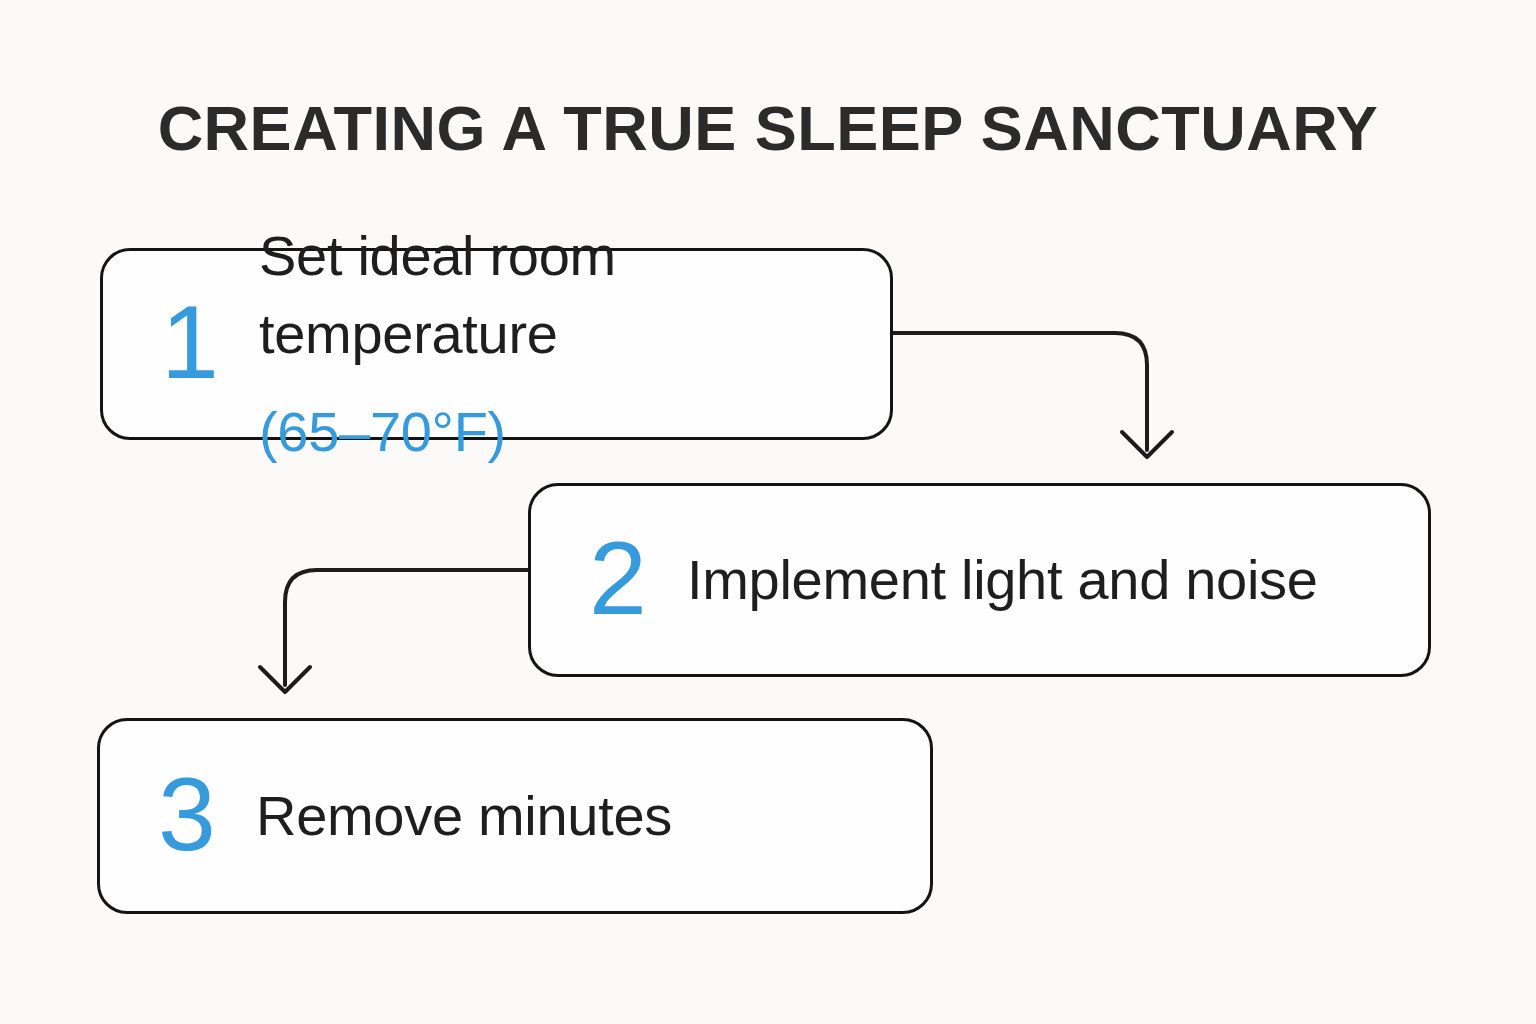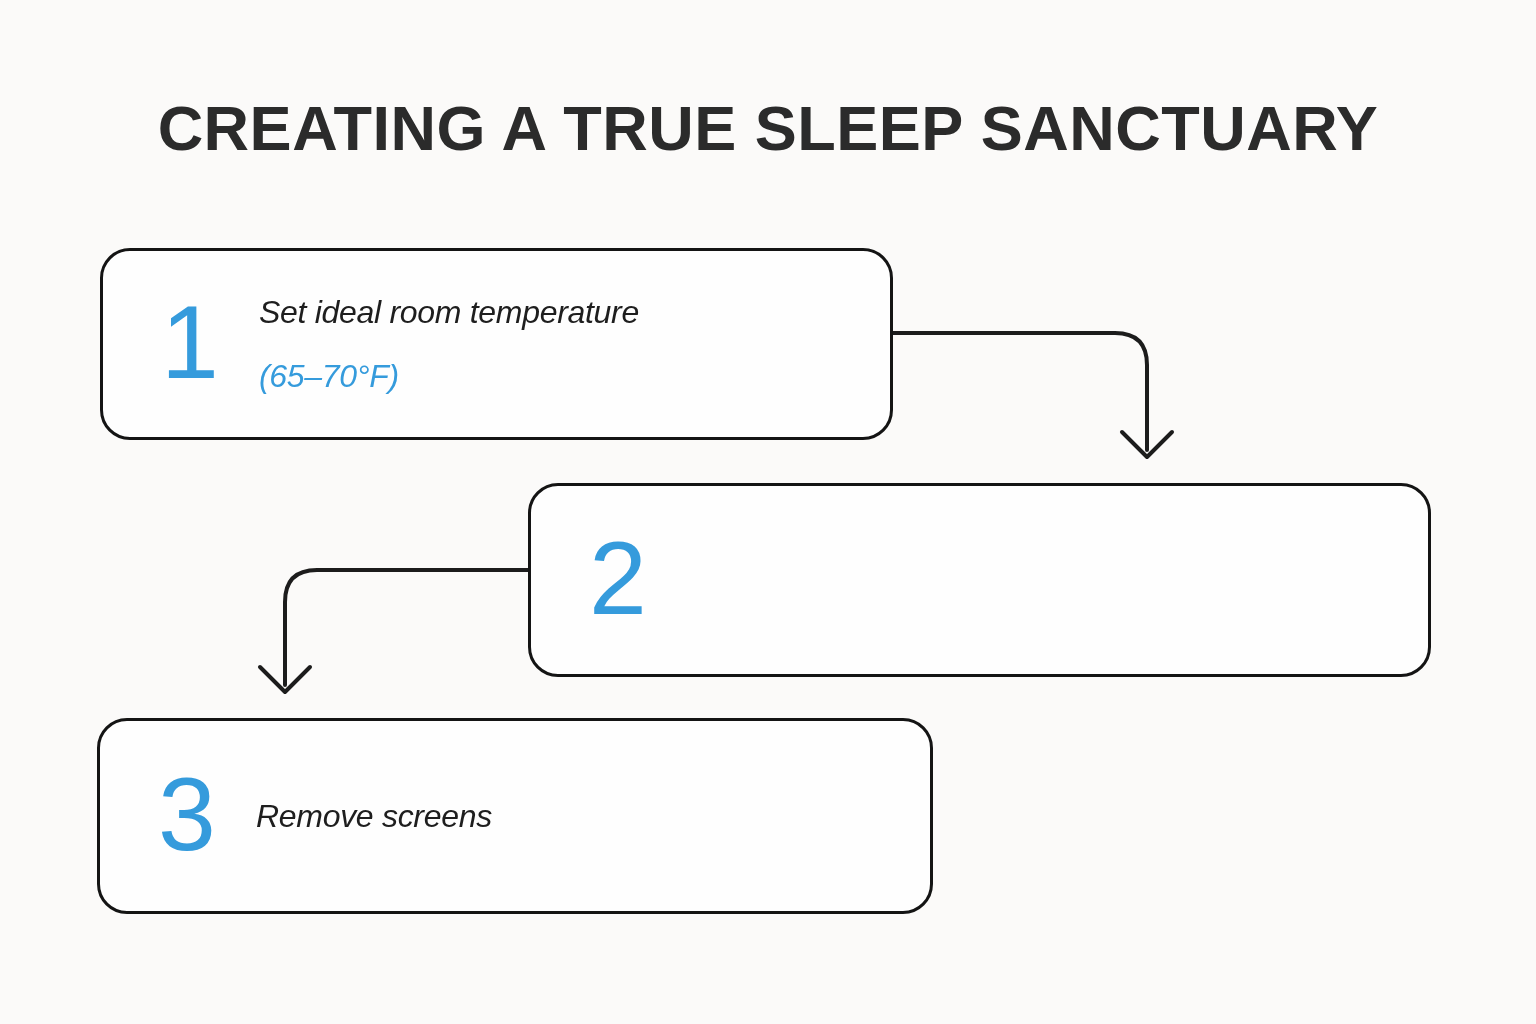--- a/index.html
+++ b/index.html
@@ -56,11 +56,10 @@
     transform: translateY(-2px);
   }
   .step-text {
-    font-size: 32px;
+    font-size: 56px;
     line-height: 1.4;
     color: var(--text, #1e1e1e);
     letter-spacing: -0.3px;
-    font-style: italic;
   }
   .accent-line {
     color: var(--accent, #359bdc);

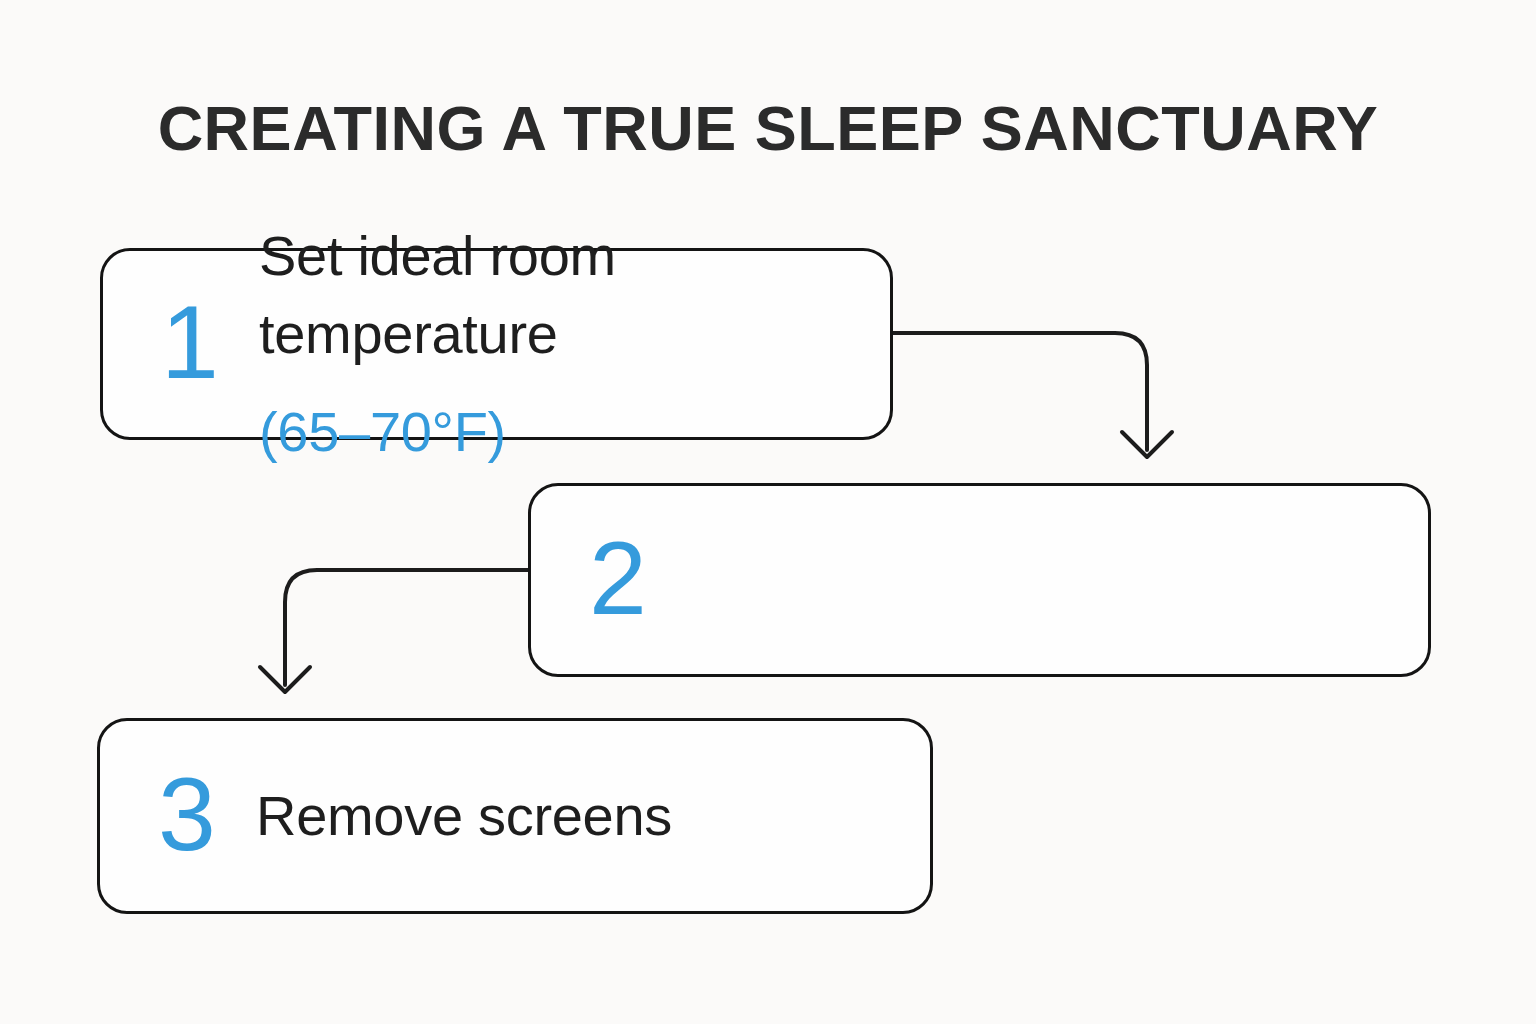--- a/index.html
+++ b/index.html
@@ -109,6 +109,7 @@
   <div class="step-box box2">
     <div class="step-number">2</div>
     <div class="step-text">
+      <div>Implement light and noise</div>
     </div>
   </div>
 

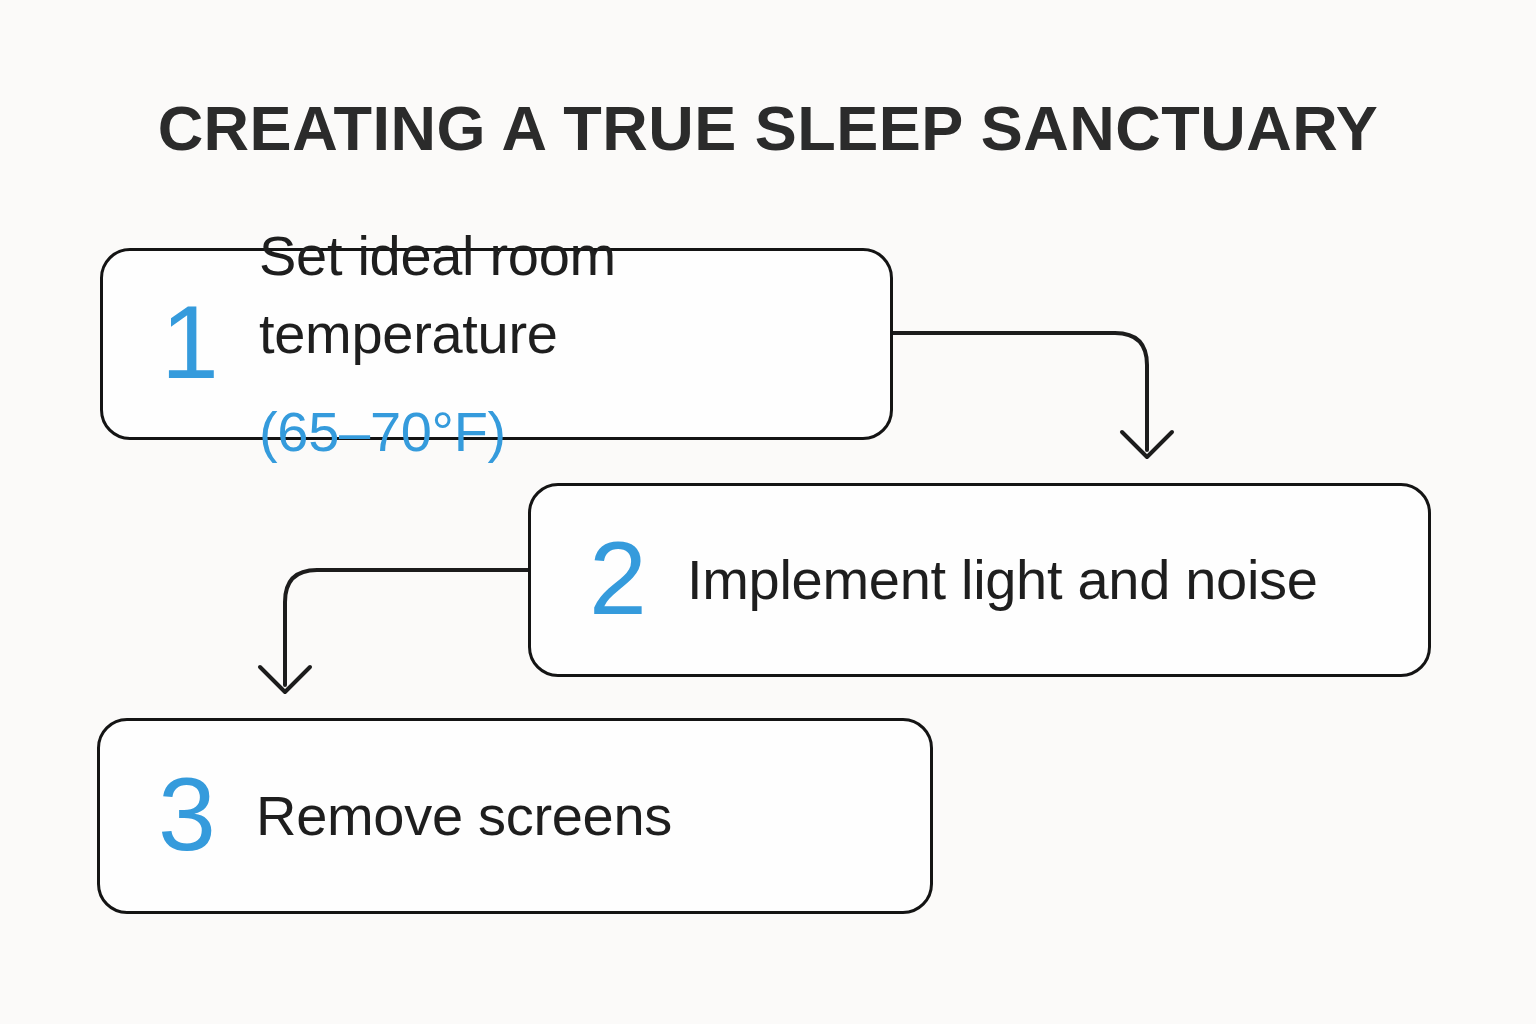--- a/index.html
+++ b/index.html
@@ -116,7 +116,7 @@
   <div class="step-box box3">
     <div class="step-number">3</div>
     <div class="step-text">
-      <div>Remove screens</div>
+      <div>Remove minutes</div>
     </div>
   </div>
 

